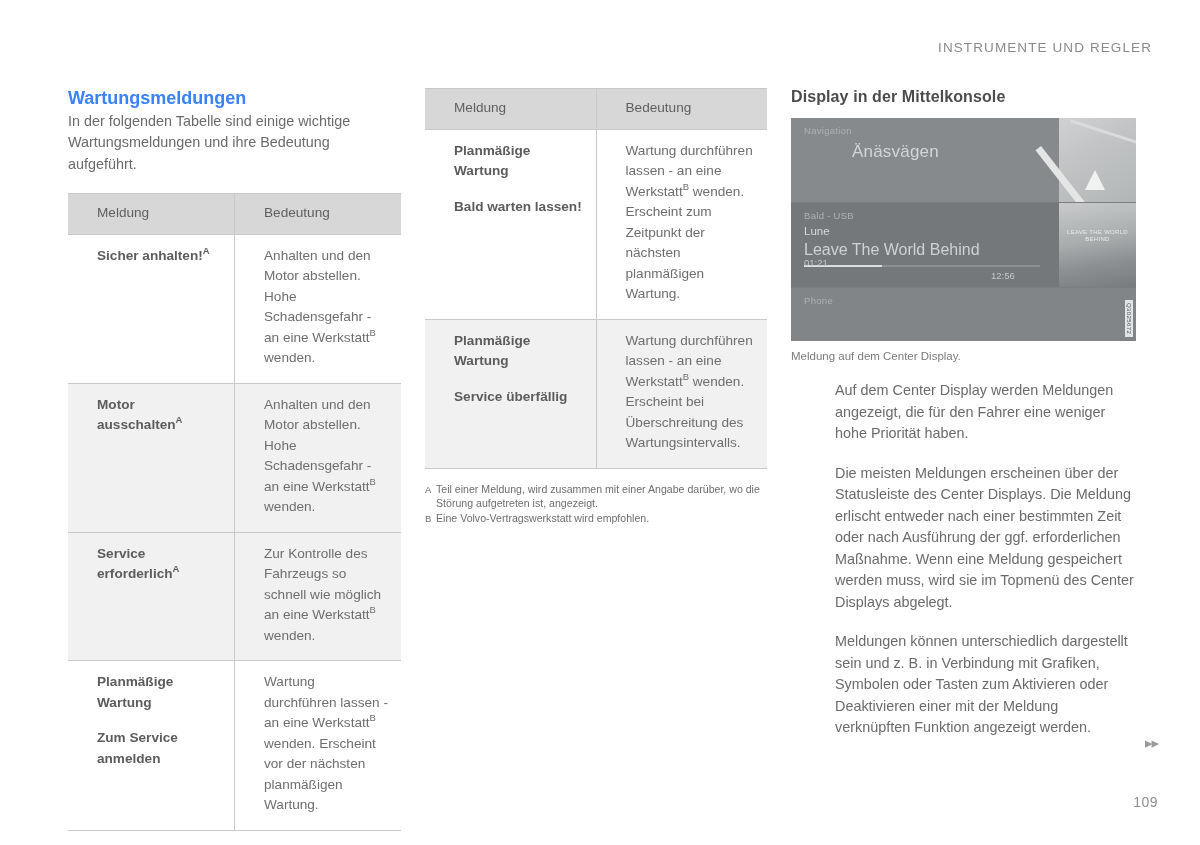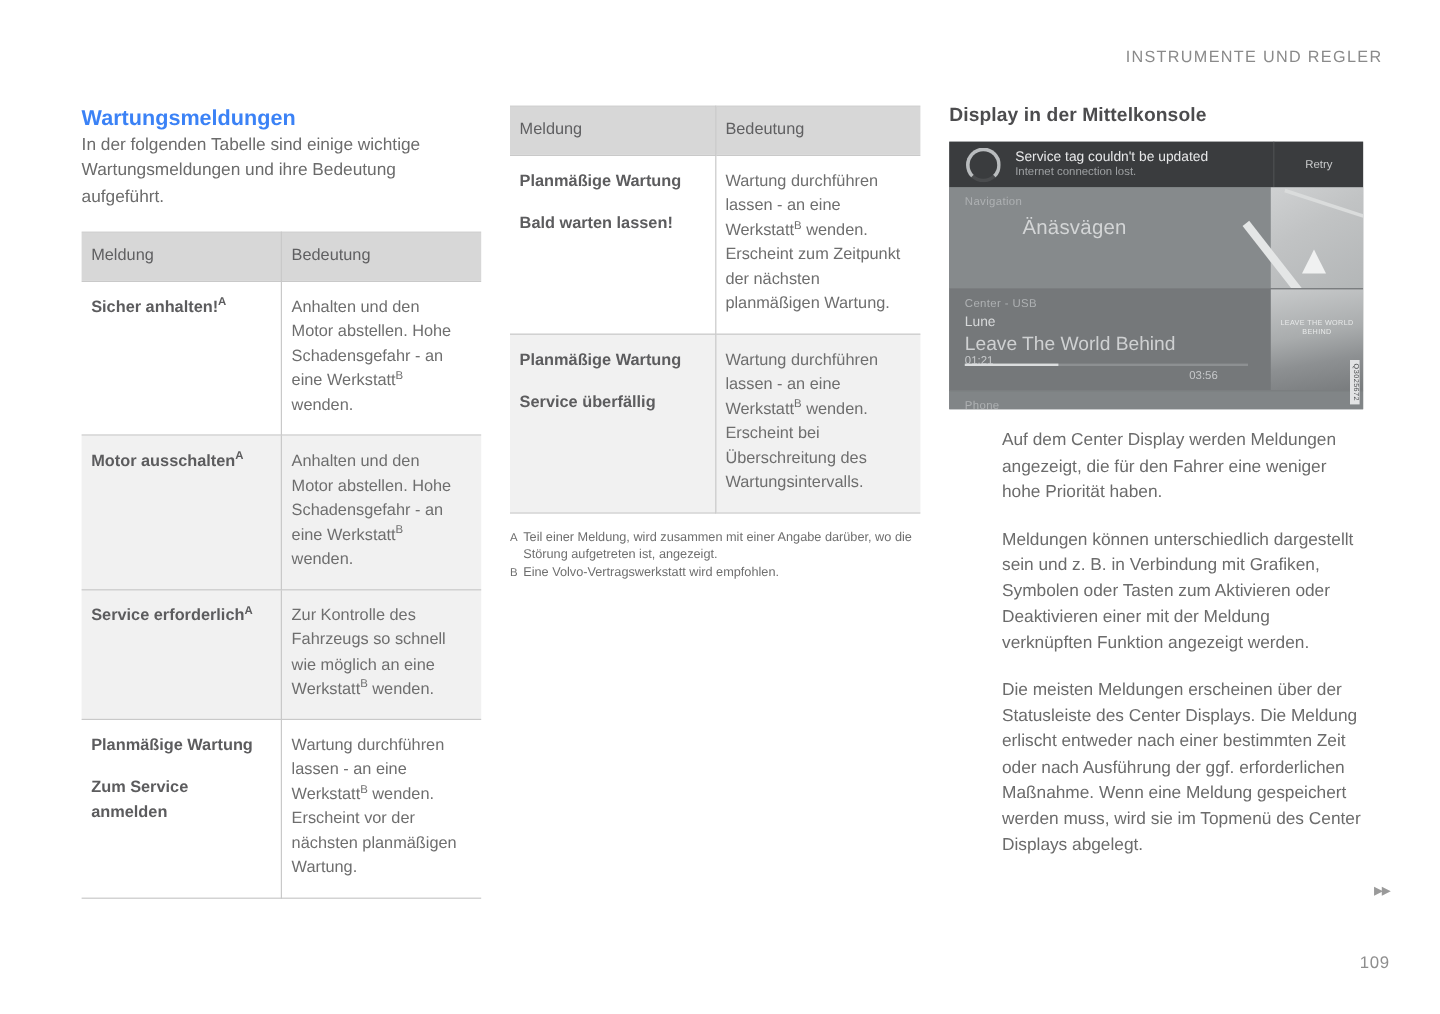--- a/index.html
+++ b/index.html
@@ -91,7 +91,7 @@
   table.msg-table td {
     text-align: left;
     vertical-align: top;
-    padding: 11px 13px 14px 8px;
+    padding: 11px 13px 14px 29px;
     font-size: 13.6px;
     line-height: 20.5px;
     border-bottom: 1px solid #c9c9c9;

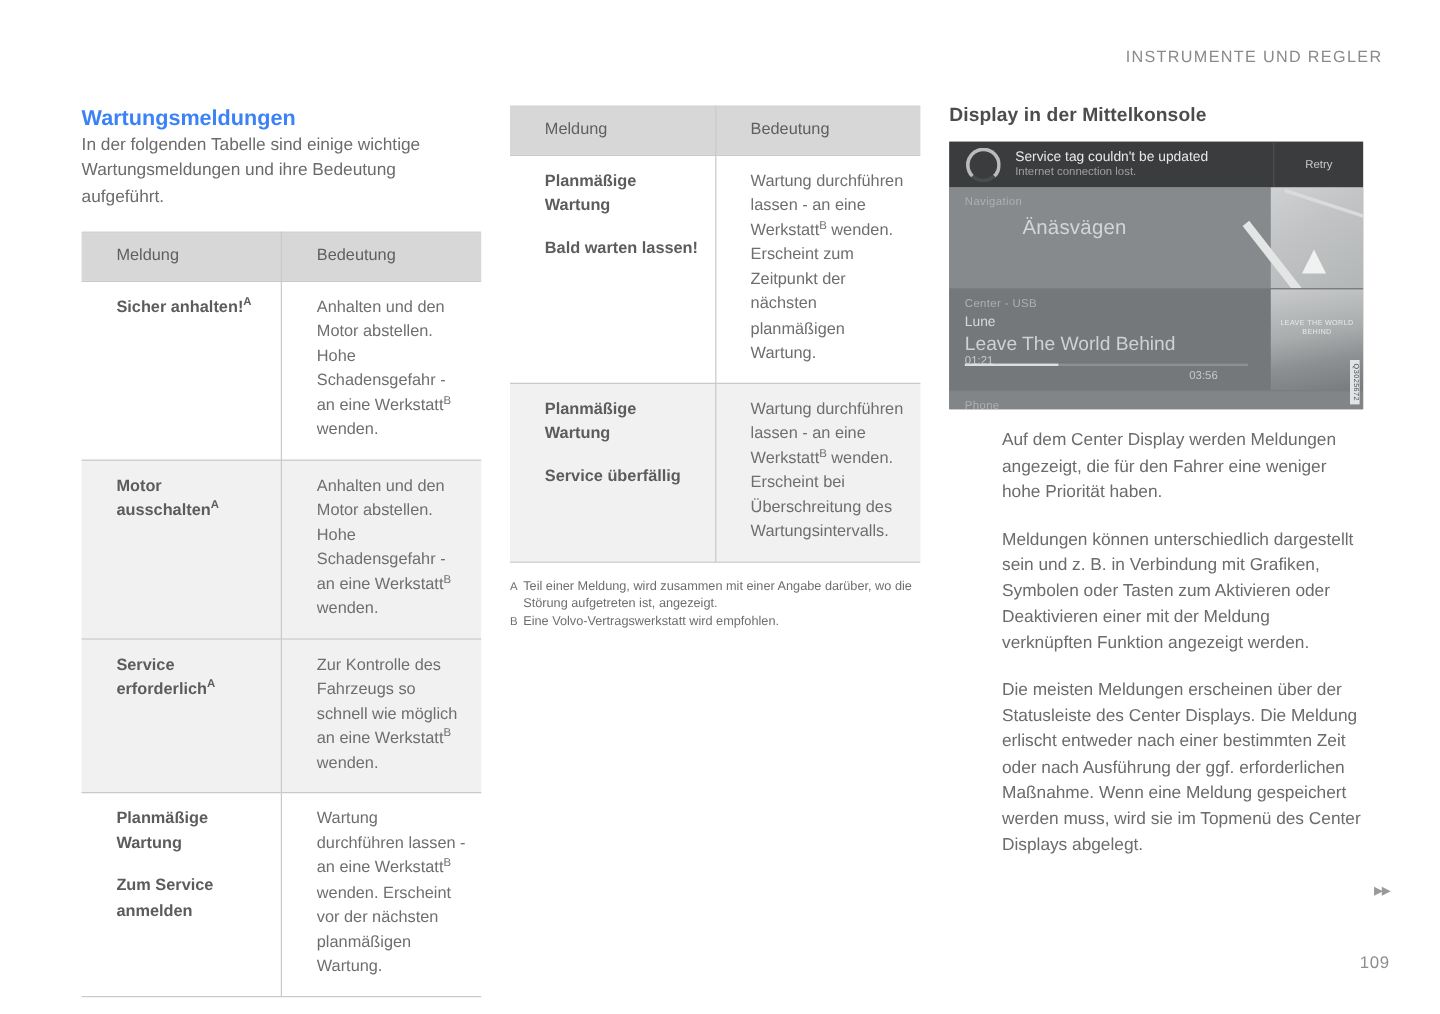--- a/index.html
+++ b/index.html
@@ -324,14 +324,6 @@
     <div class="figure">
       <div class="cd">
 
-        <div class="cd-banner">
-          <div class="cd-spinner"></div>
-          <div class="cd-banner-text">
-            <div class="cd-banner-title">Service tag couldn't be updated</div>
-            <div class="cd-banner-sub">Internet connection lost.</div>
-          </div>
-          <div class="cd-retry">Retry</div>
-        </div>
 
         <div class="cd-tile nav">
           <div class="cd-label">Navigation</div>

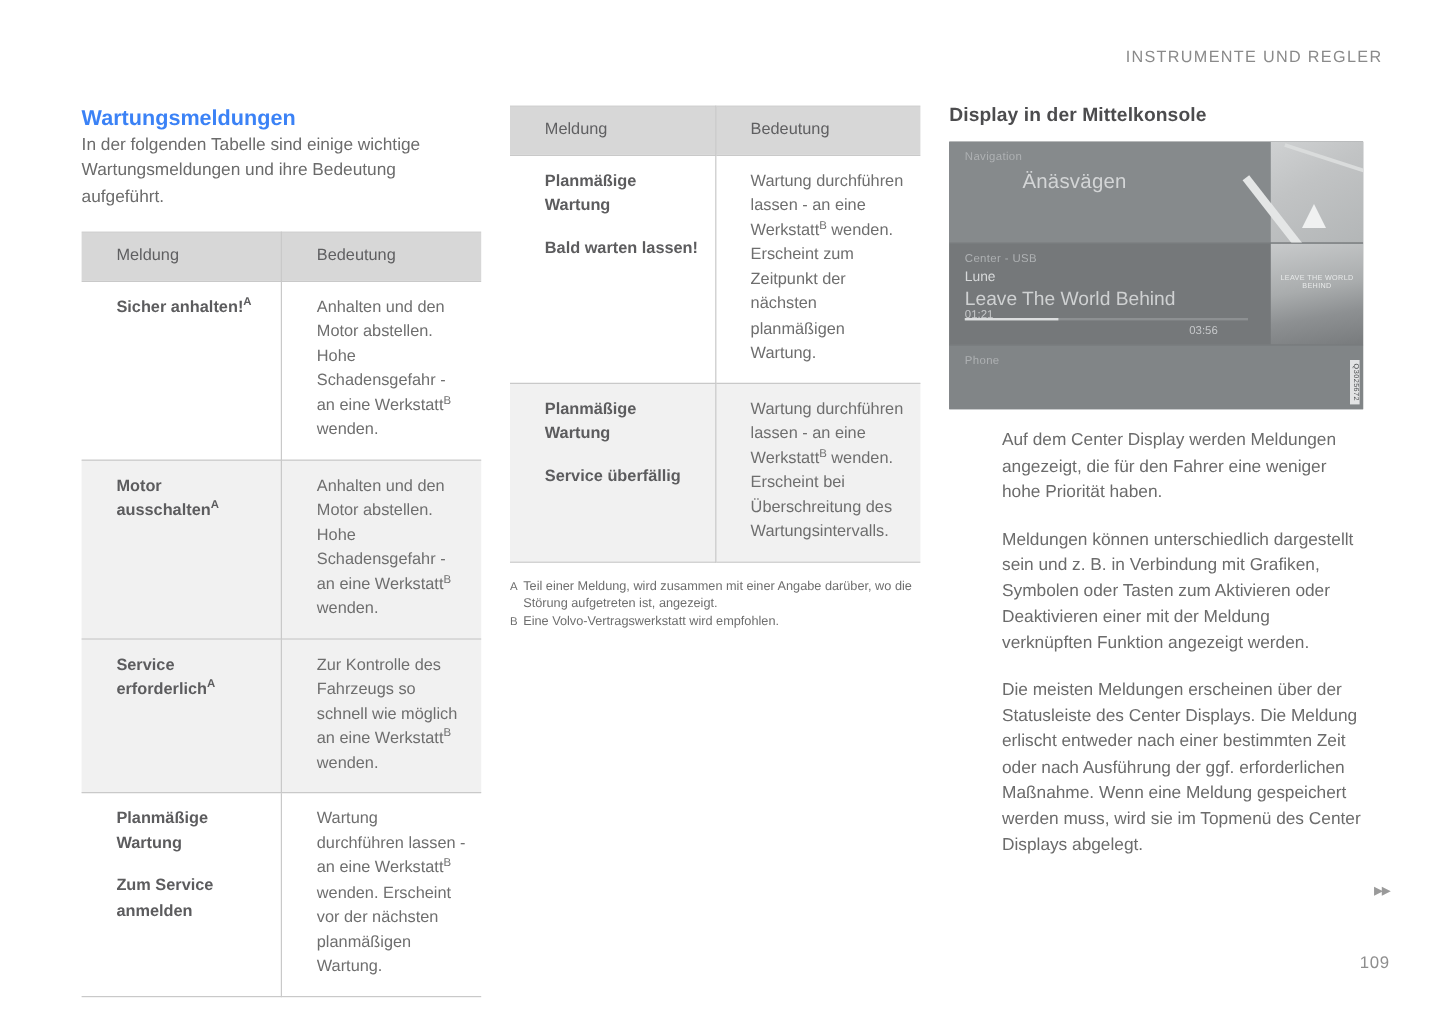--- a/index.html
+++ b/index.html
@@ -336,7 +336,7 @@
         </div>
 
         <div class="cd-tile media">
-          <div class="cd-label">Center - USB</div>
+          <div class="cd-label">Bald - USB</div>
           <div class="cd-media-artist">Lune</div>
           <div class="cd-media-title">Leave The World Behind</div>
           <div class="cd-progress">

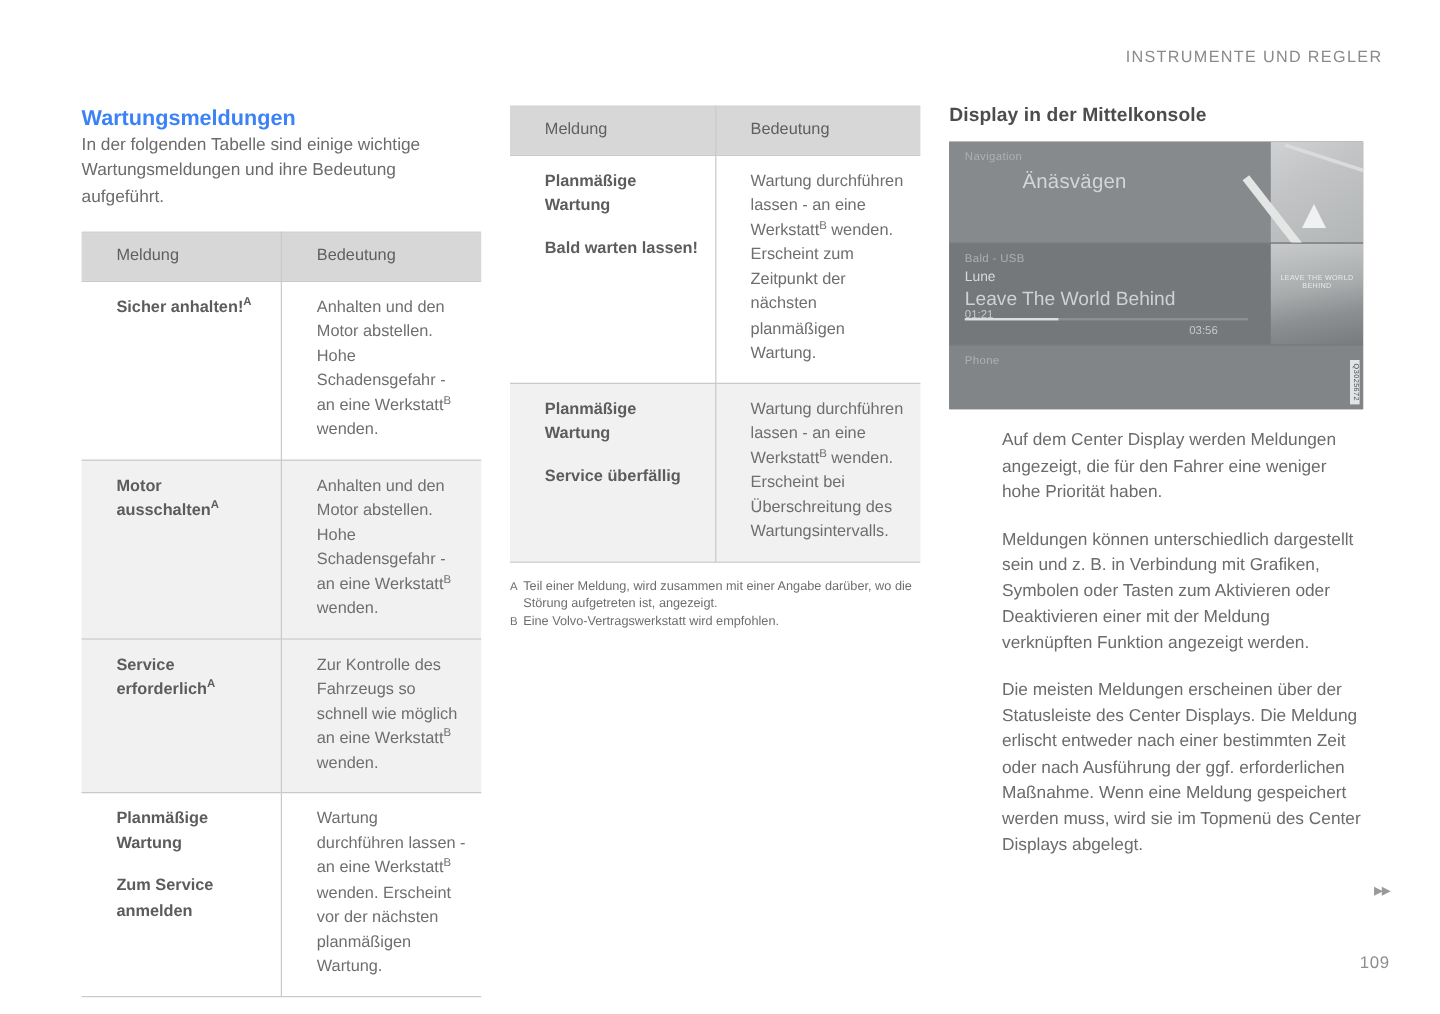--- a/index.html
+++ b/index.html
@@ -343,7 +343,7 @@
             <div class="cd-progress-fill"></div>
           </div>
           <div class="cd-time-left">01:21</div>
-          <div class="cd-time-right">03:56</div>
+          <div class="cd-time-right">12:56</div>
           <div class="cd-thumb">
             <div class="cd-thumb-caption">LEAVE THE WORLD BEHIND</div>
           </div>

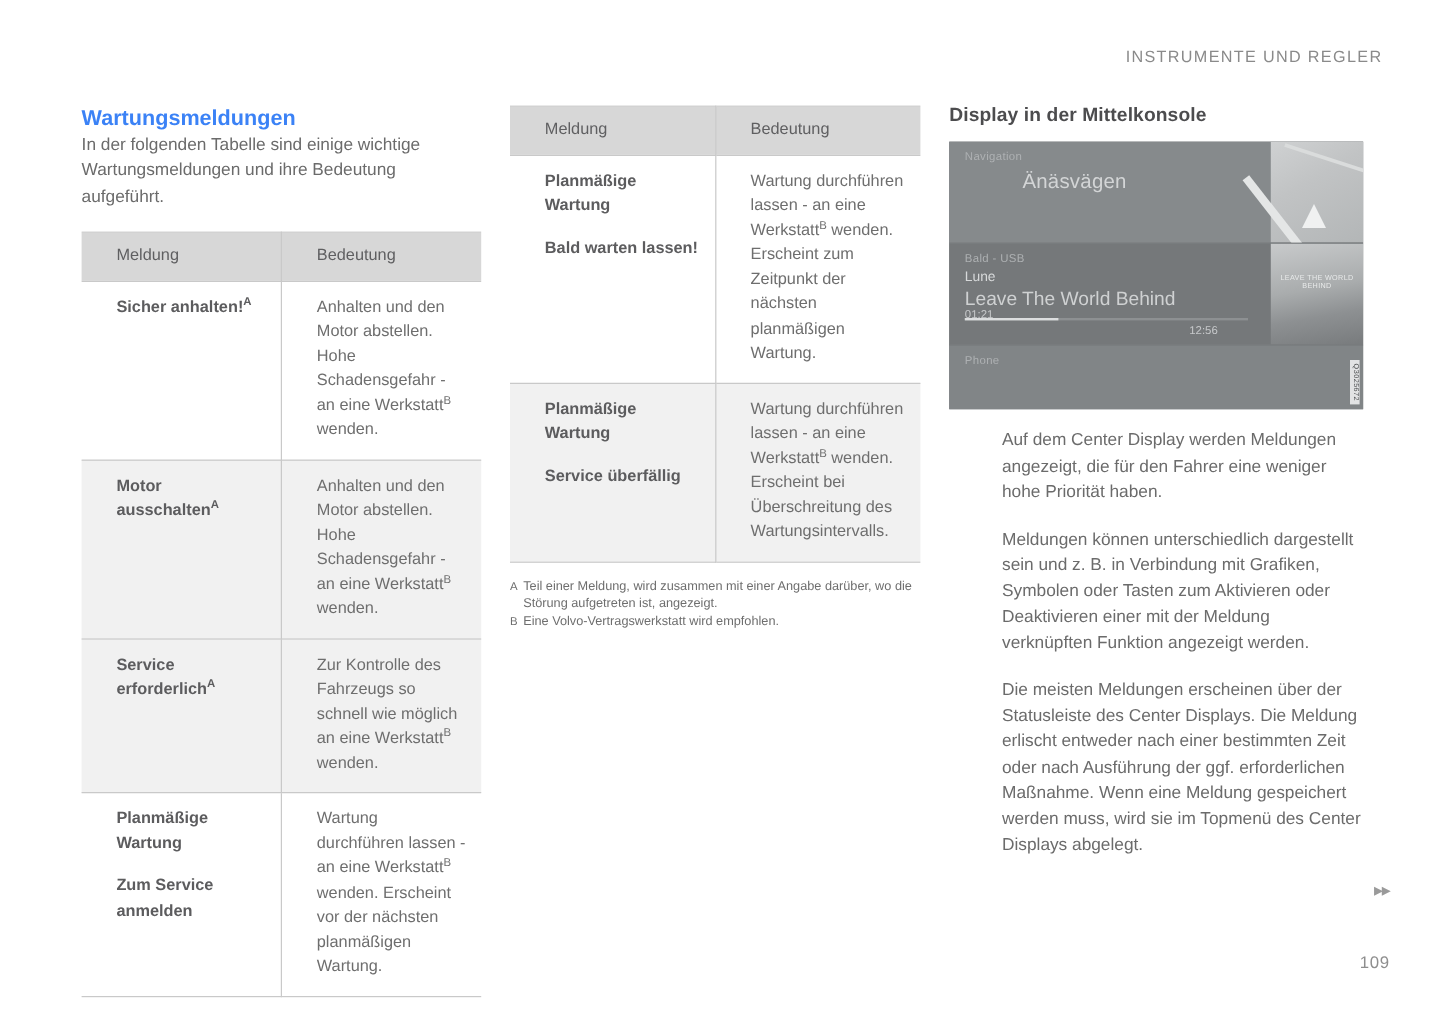--- a/index.html
+++ b/index.html
@@ -357,6 +357,7 @@
         <div class="cd-imgcode">Q3025672</div>
       </div>
 
+      <div class="fig-caption">Meldung auf dem Center Display.</div>
     </div>
 
     <div class="fig-body" id="right-paragraphs">

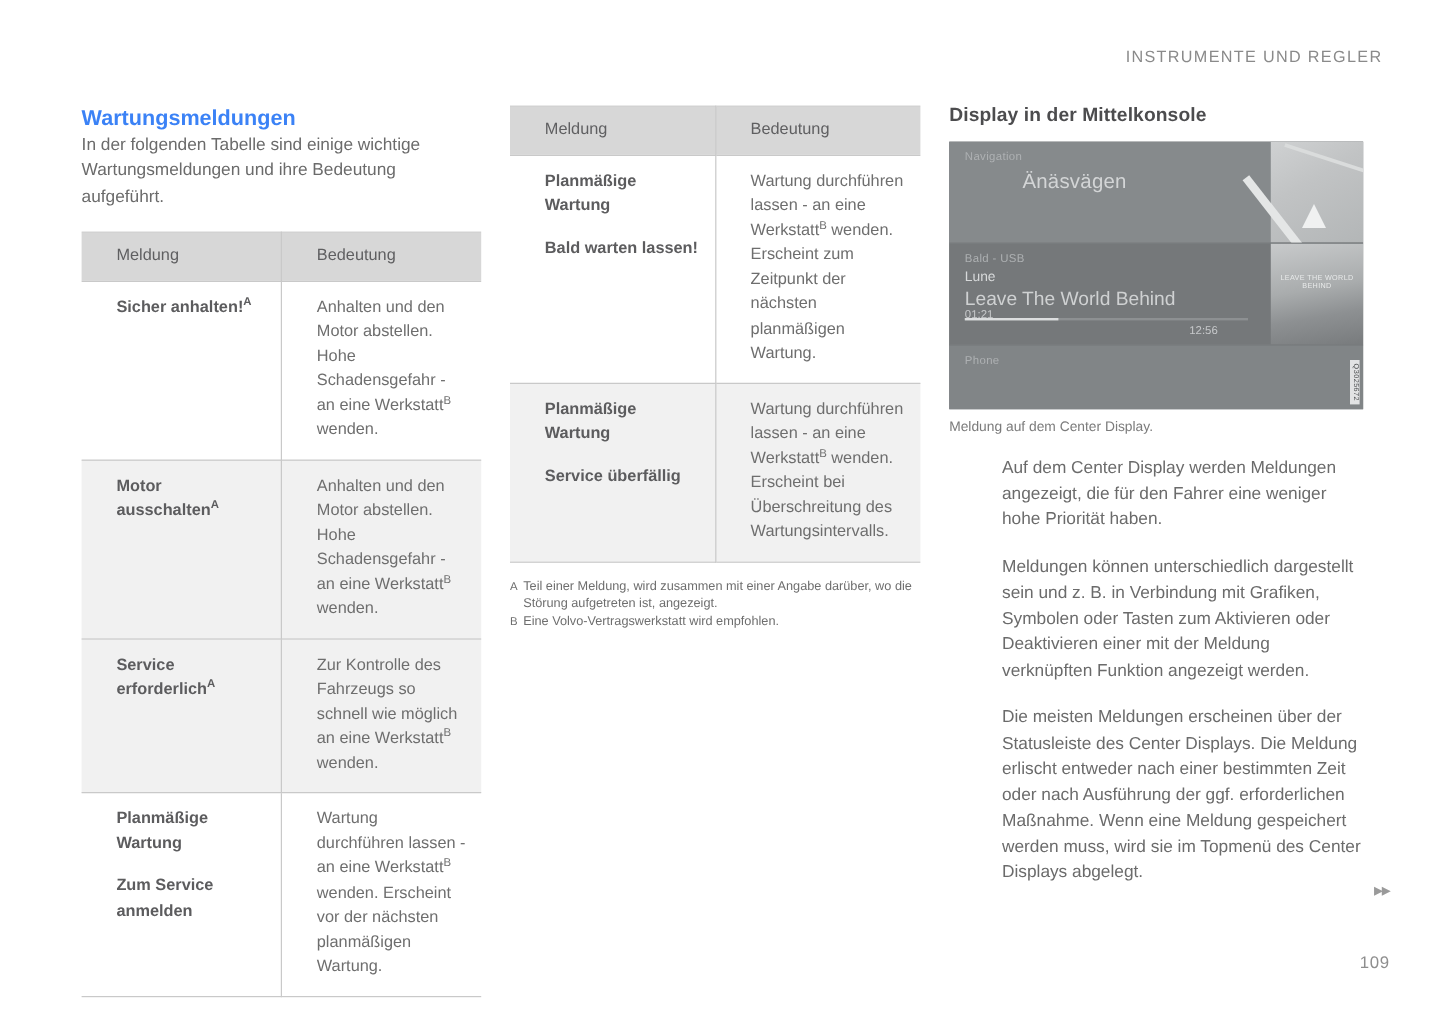--- a/index.html
+++ b/index.html
@@ -362,8 +362,8 @@
 
     <div class="fig-body" id="right-paragraphs">
         <p class="body">Auf dem Center Display werden Meldungen angezeigt, die für den Fahrer eine weniger hohe Priorität haben.</p>
+        <p class="body">Die meisten Meldungen erscheinen über der Statusleiste des Center Displays. Die Meldung erlischt entweder nach einer bestimmten Zeit oder nach Ausführung der ggf. erforderlichen Maßnahme. Wenn eine Meldung gespeichert werden muss, wird sie im Topmenü des Center Displays abgelegt.</p>
         <p class="body">Meldungen können unterschiedlich dargestellt sein und z. B. in Verbindung mit Grafiken, Symbolen oder Tasten zum Aktivieren oder Deaktivieren einer mit der Meldung verknüpften Funktion angezeigt werden.</p>
-        <p class="body">Die meisten Meldungen erscheinen über der Statusleiste des Center Displays. Die Meldung erlischt entweder nach einer bestimmten Zeit oder nach Ausführung der ggf. erforderlichen Maßnahme. Wenn eine Meldung gespeichert werden muss, wird sie im Topmenü des Center Displays abgelegt.</p>
       </div>
   </div>
 </div>

